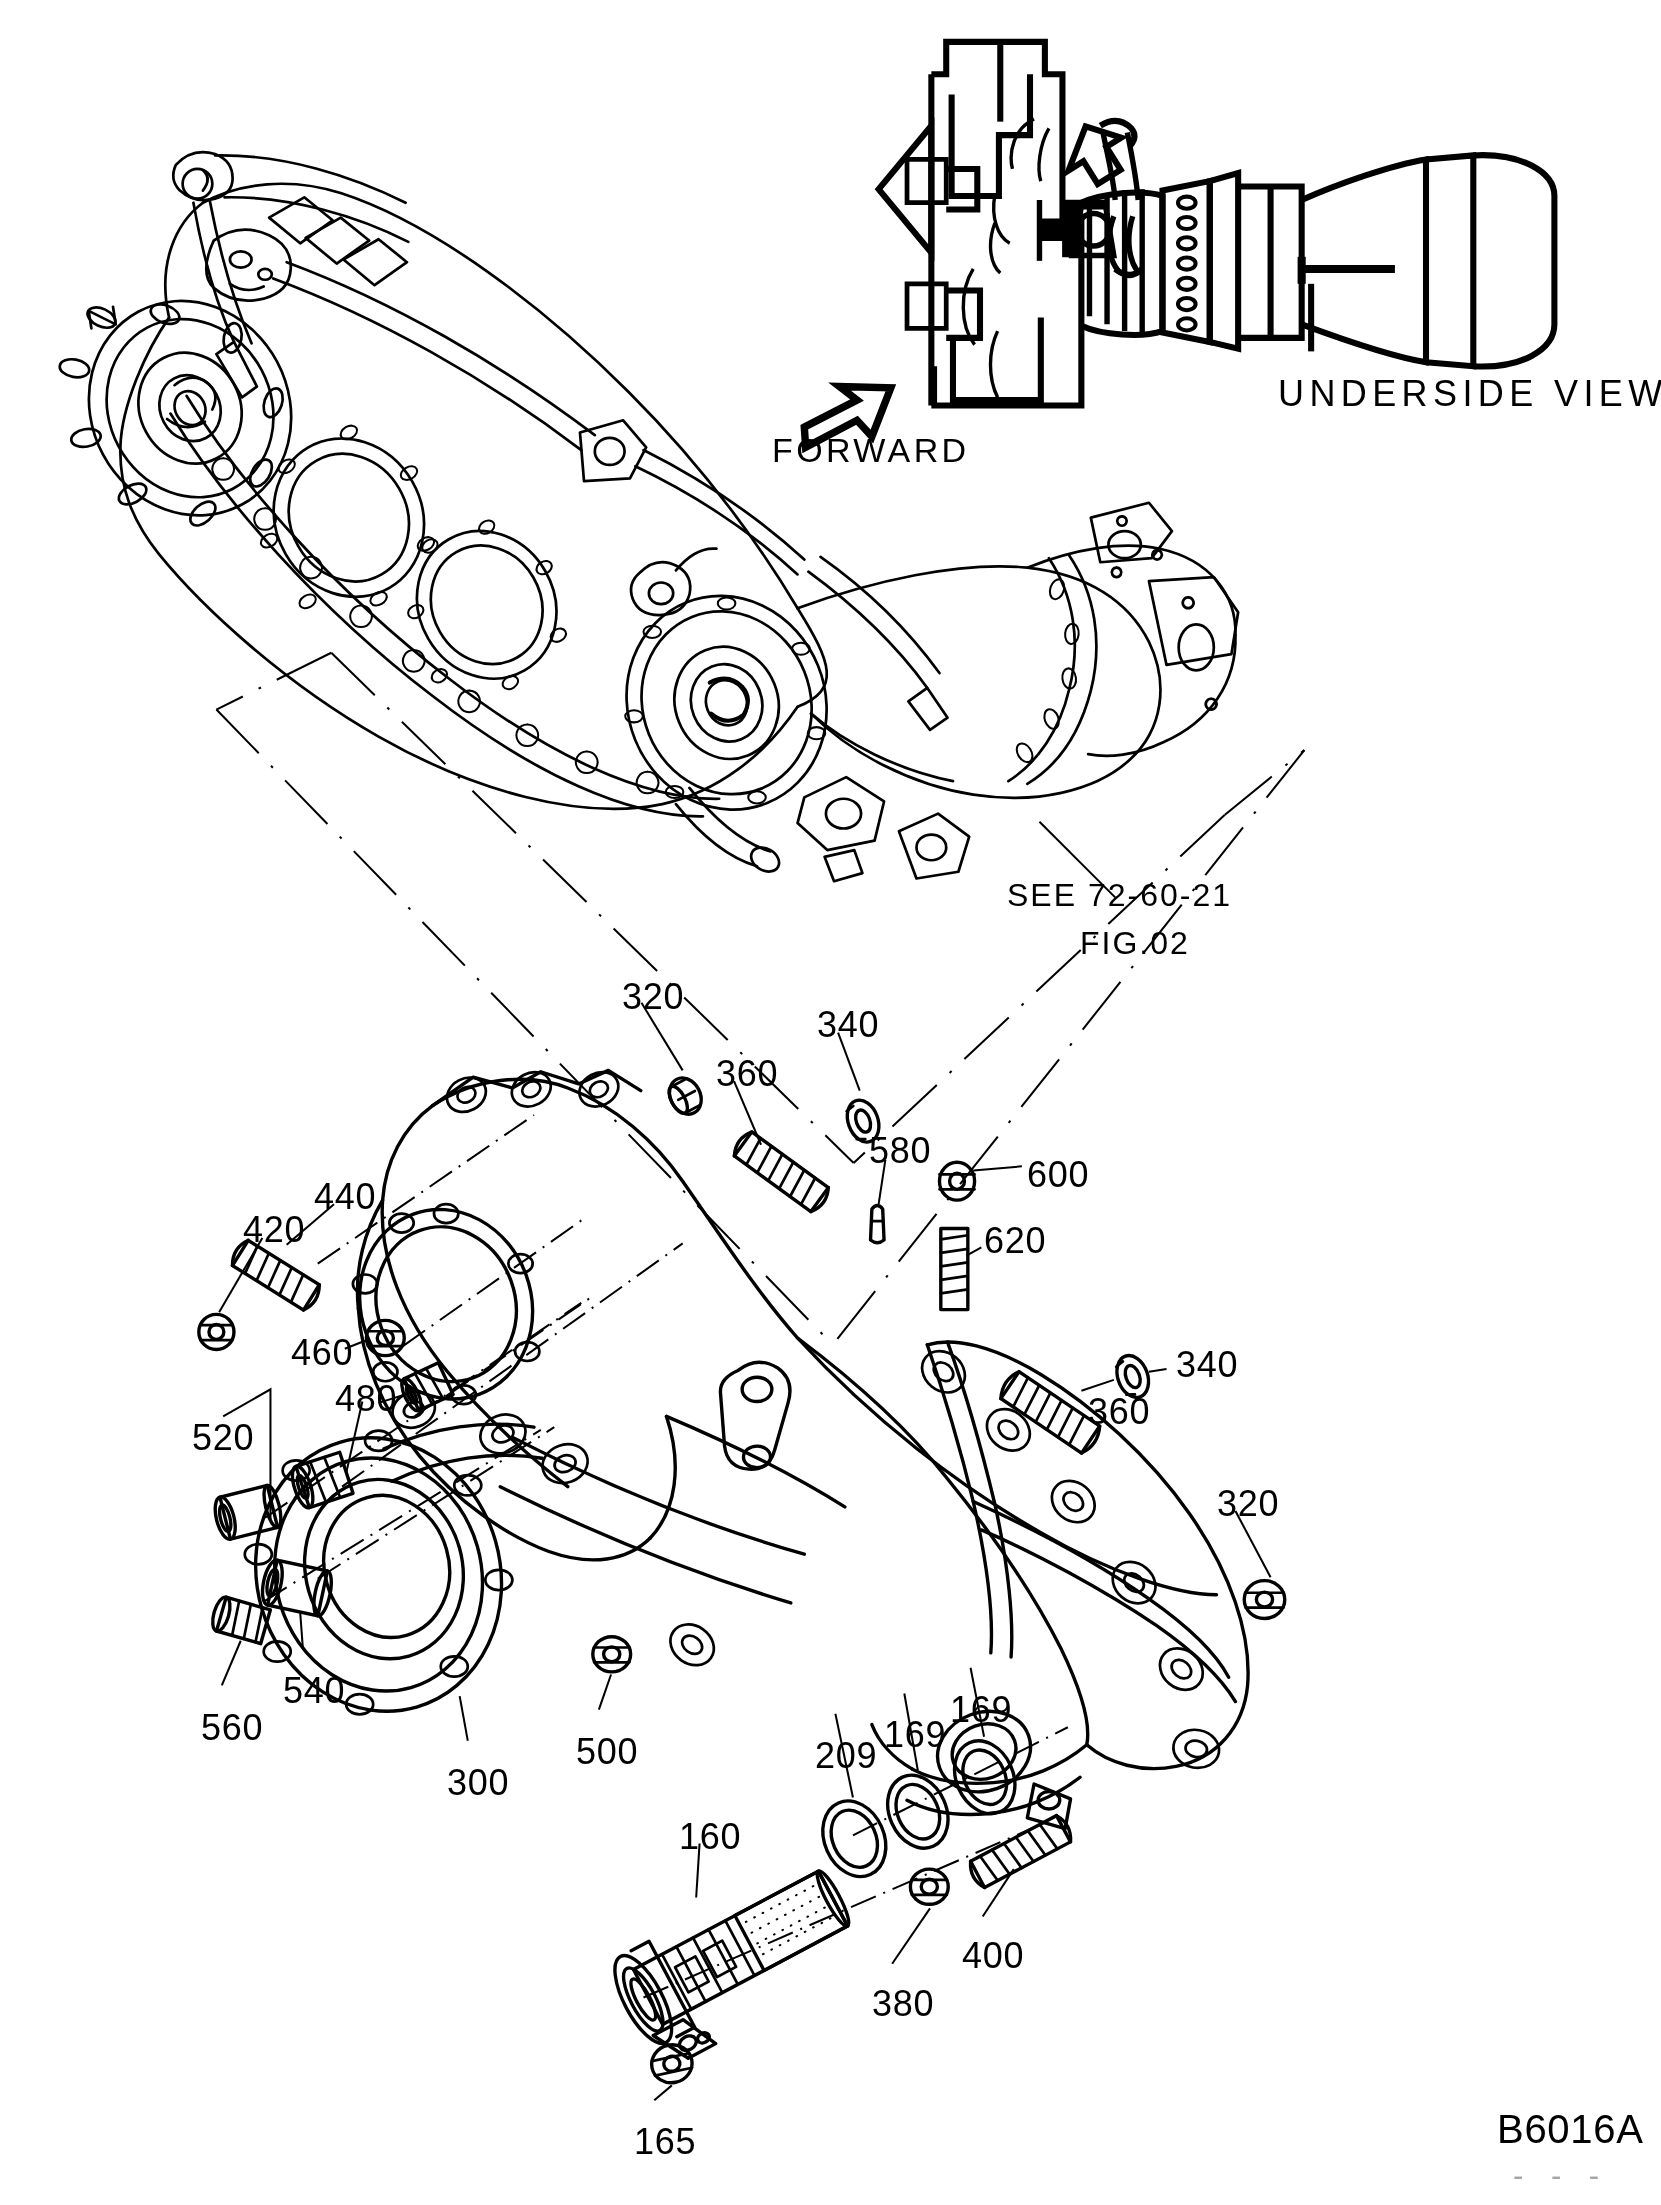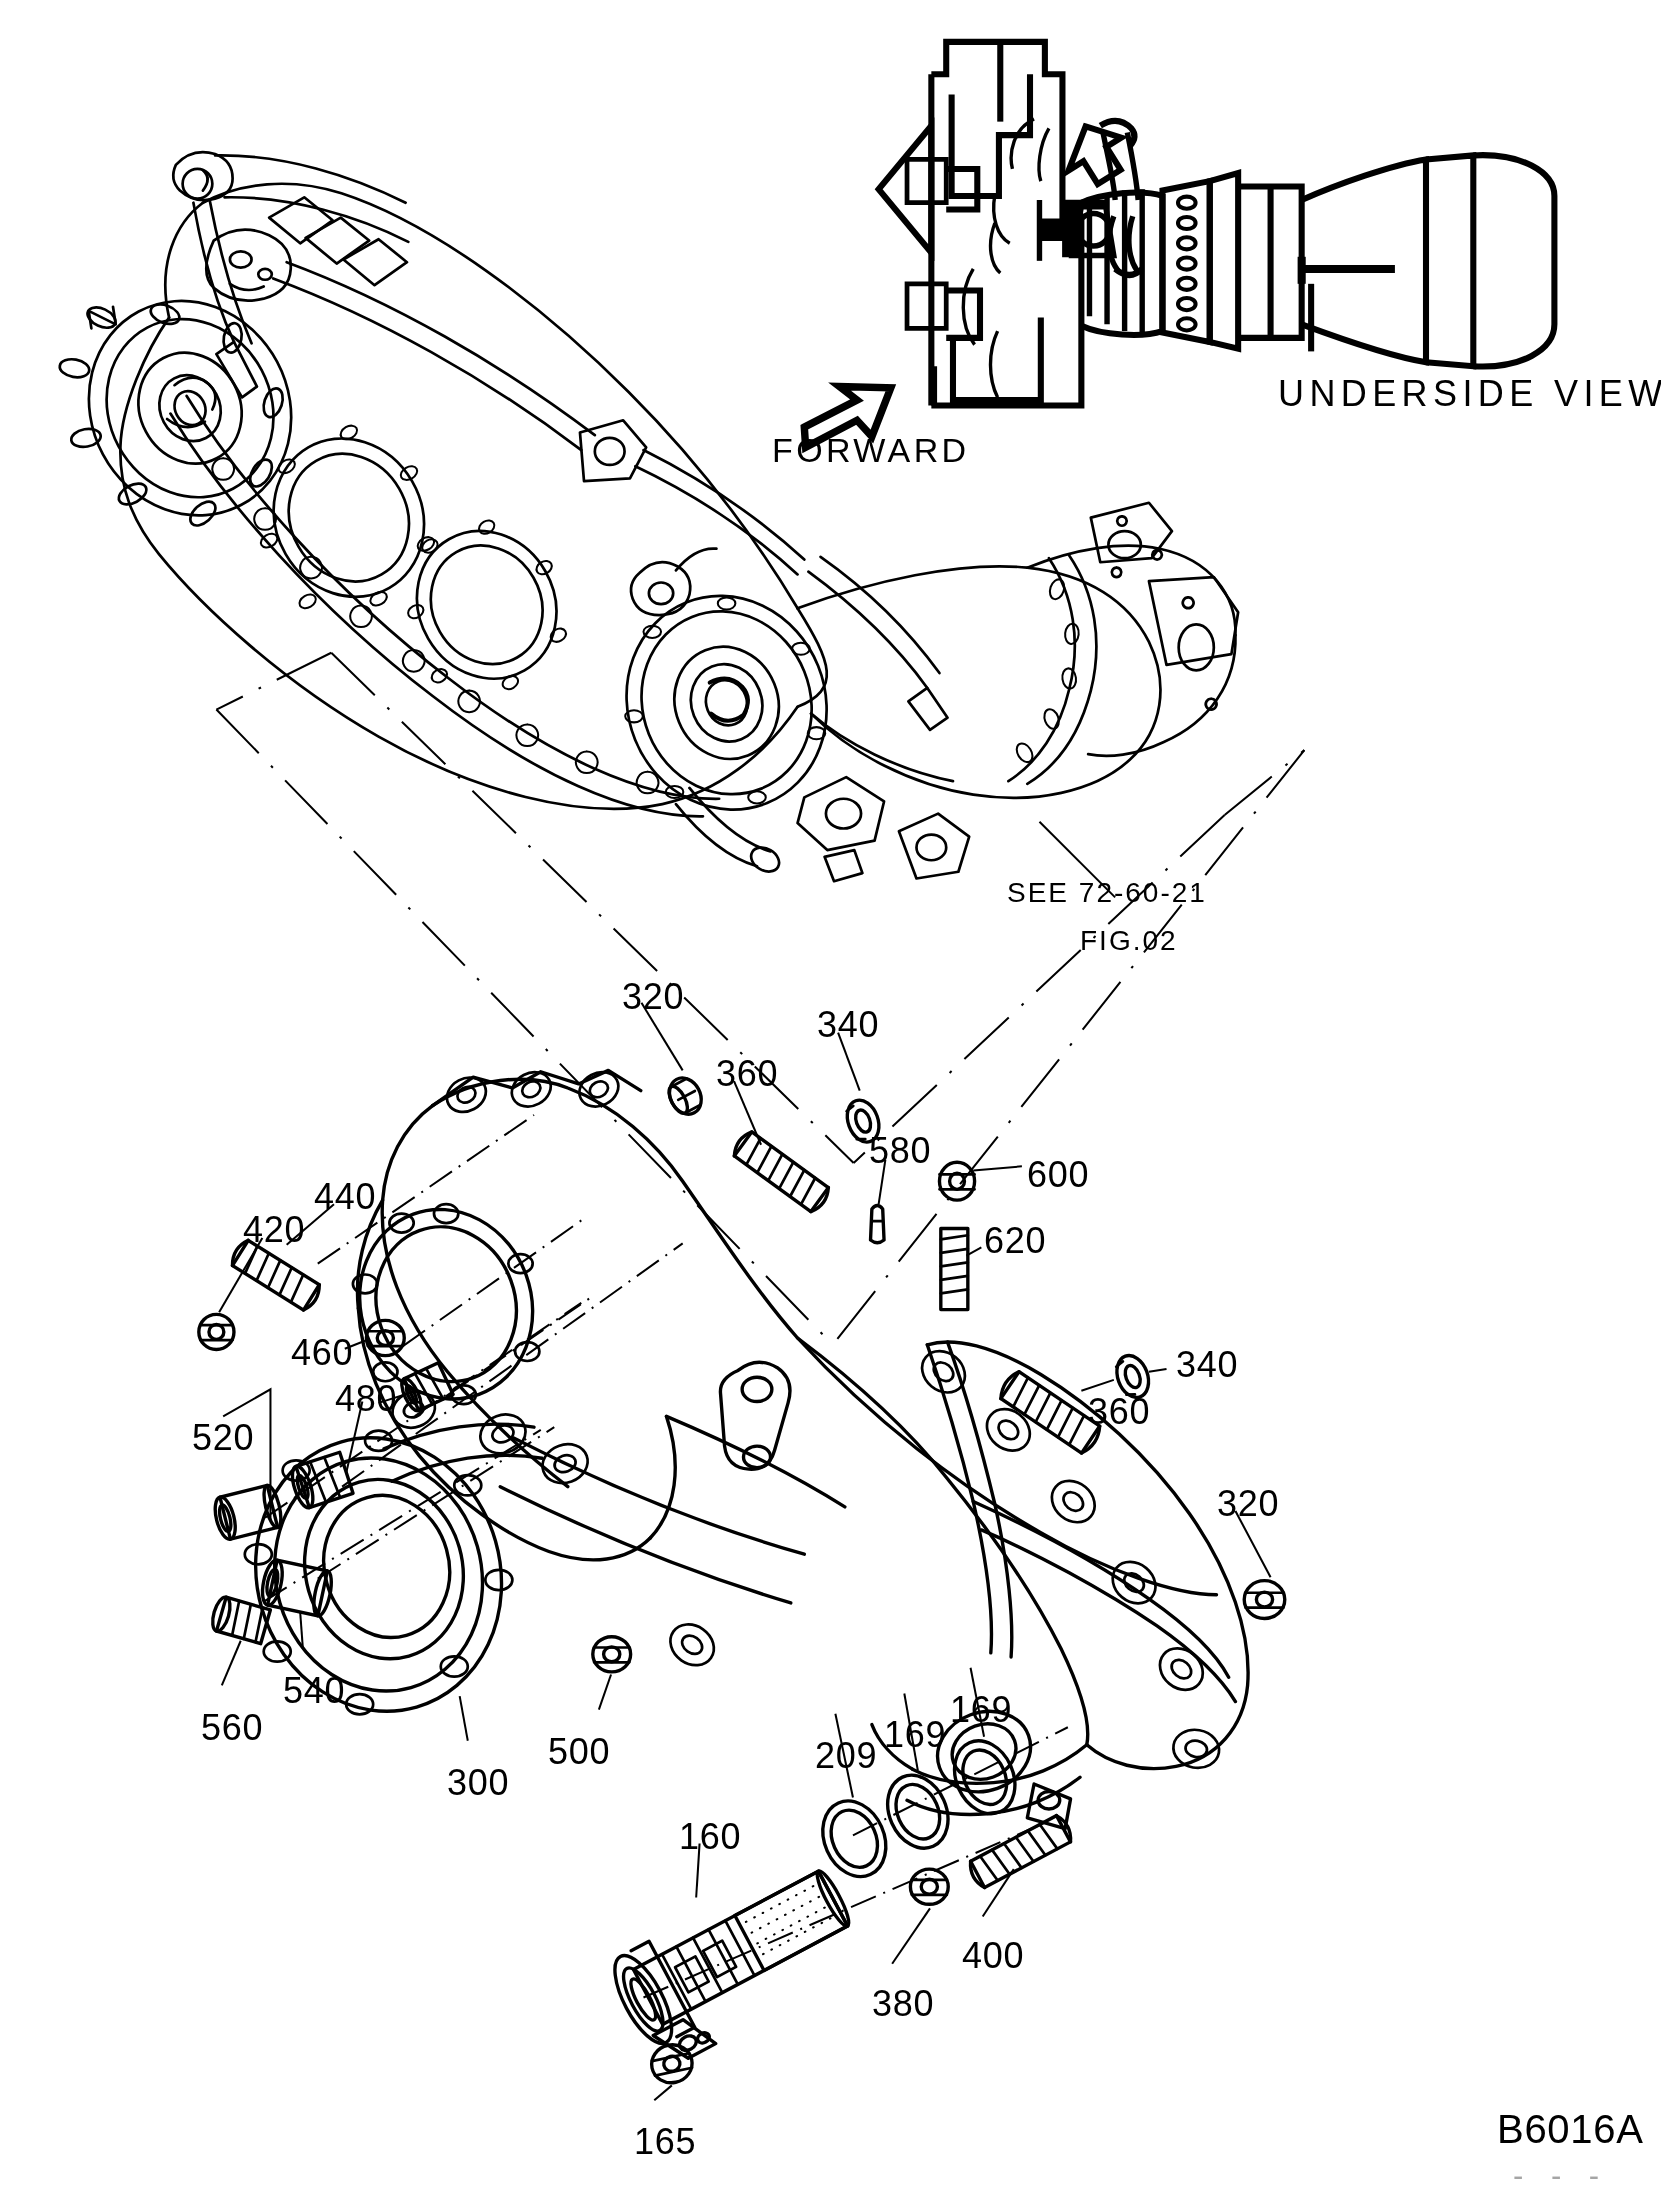--- a/index.html
+++ b/index.html
@@ -30,7 +30,7 @@
     line-height:1;
   }
   .callout{ font-size:36px; }
-  .note{ font-size:28px; letter-spacing:2px; }
+  .note{ font-size:32px; letter-spacing:2px; }
   .viewlbl{ font-size:36px; letter-spacing:5.4px; }
   .fwd{ font-size:34px; letter-spacing:3.4px; }
   .dwgno{ font-size:40px; letter-spacing:0.7px; }

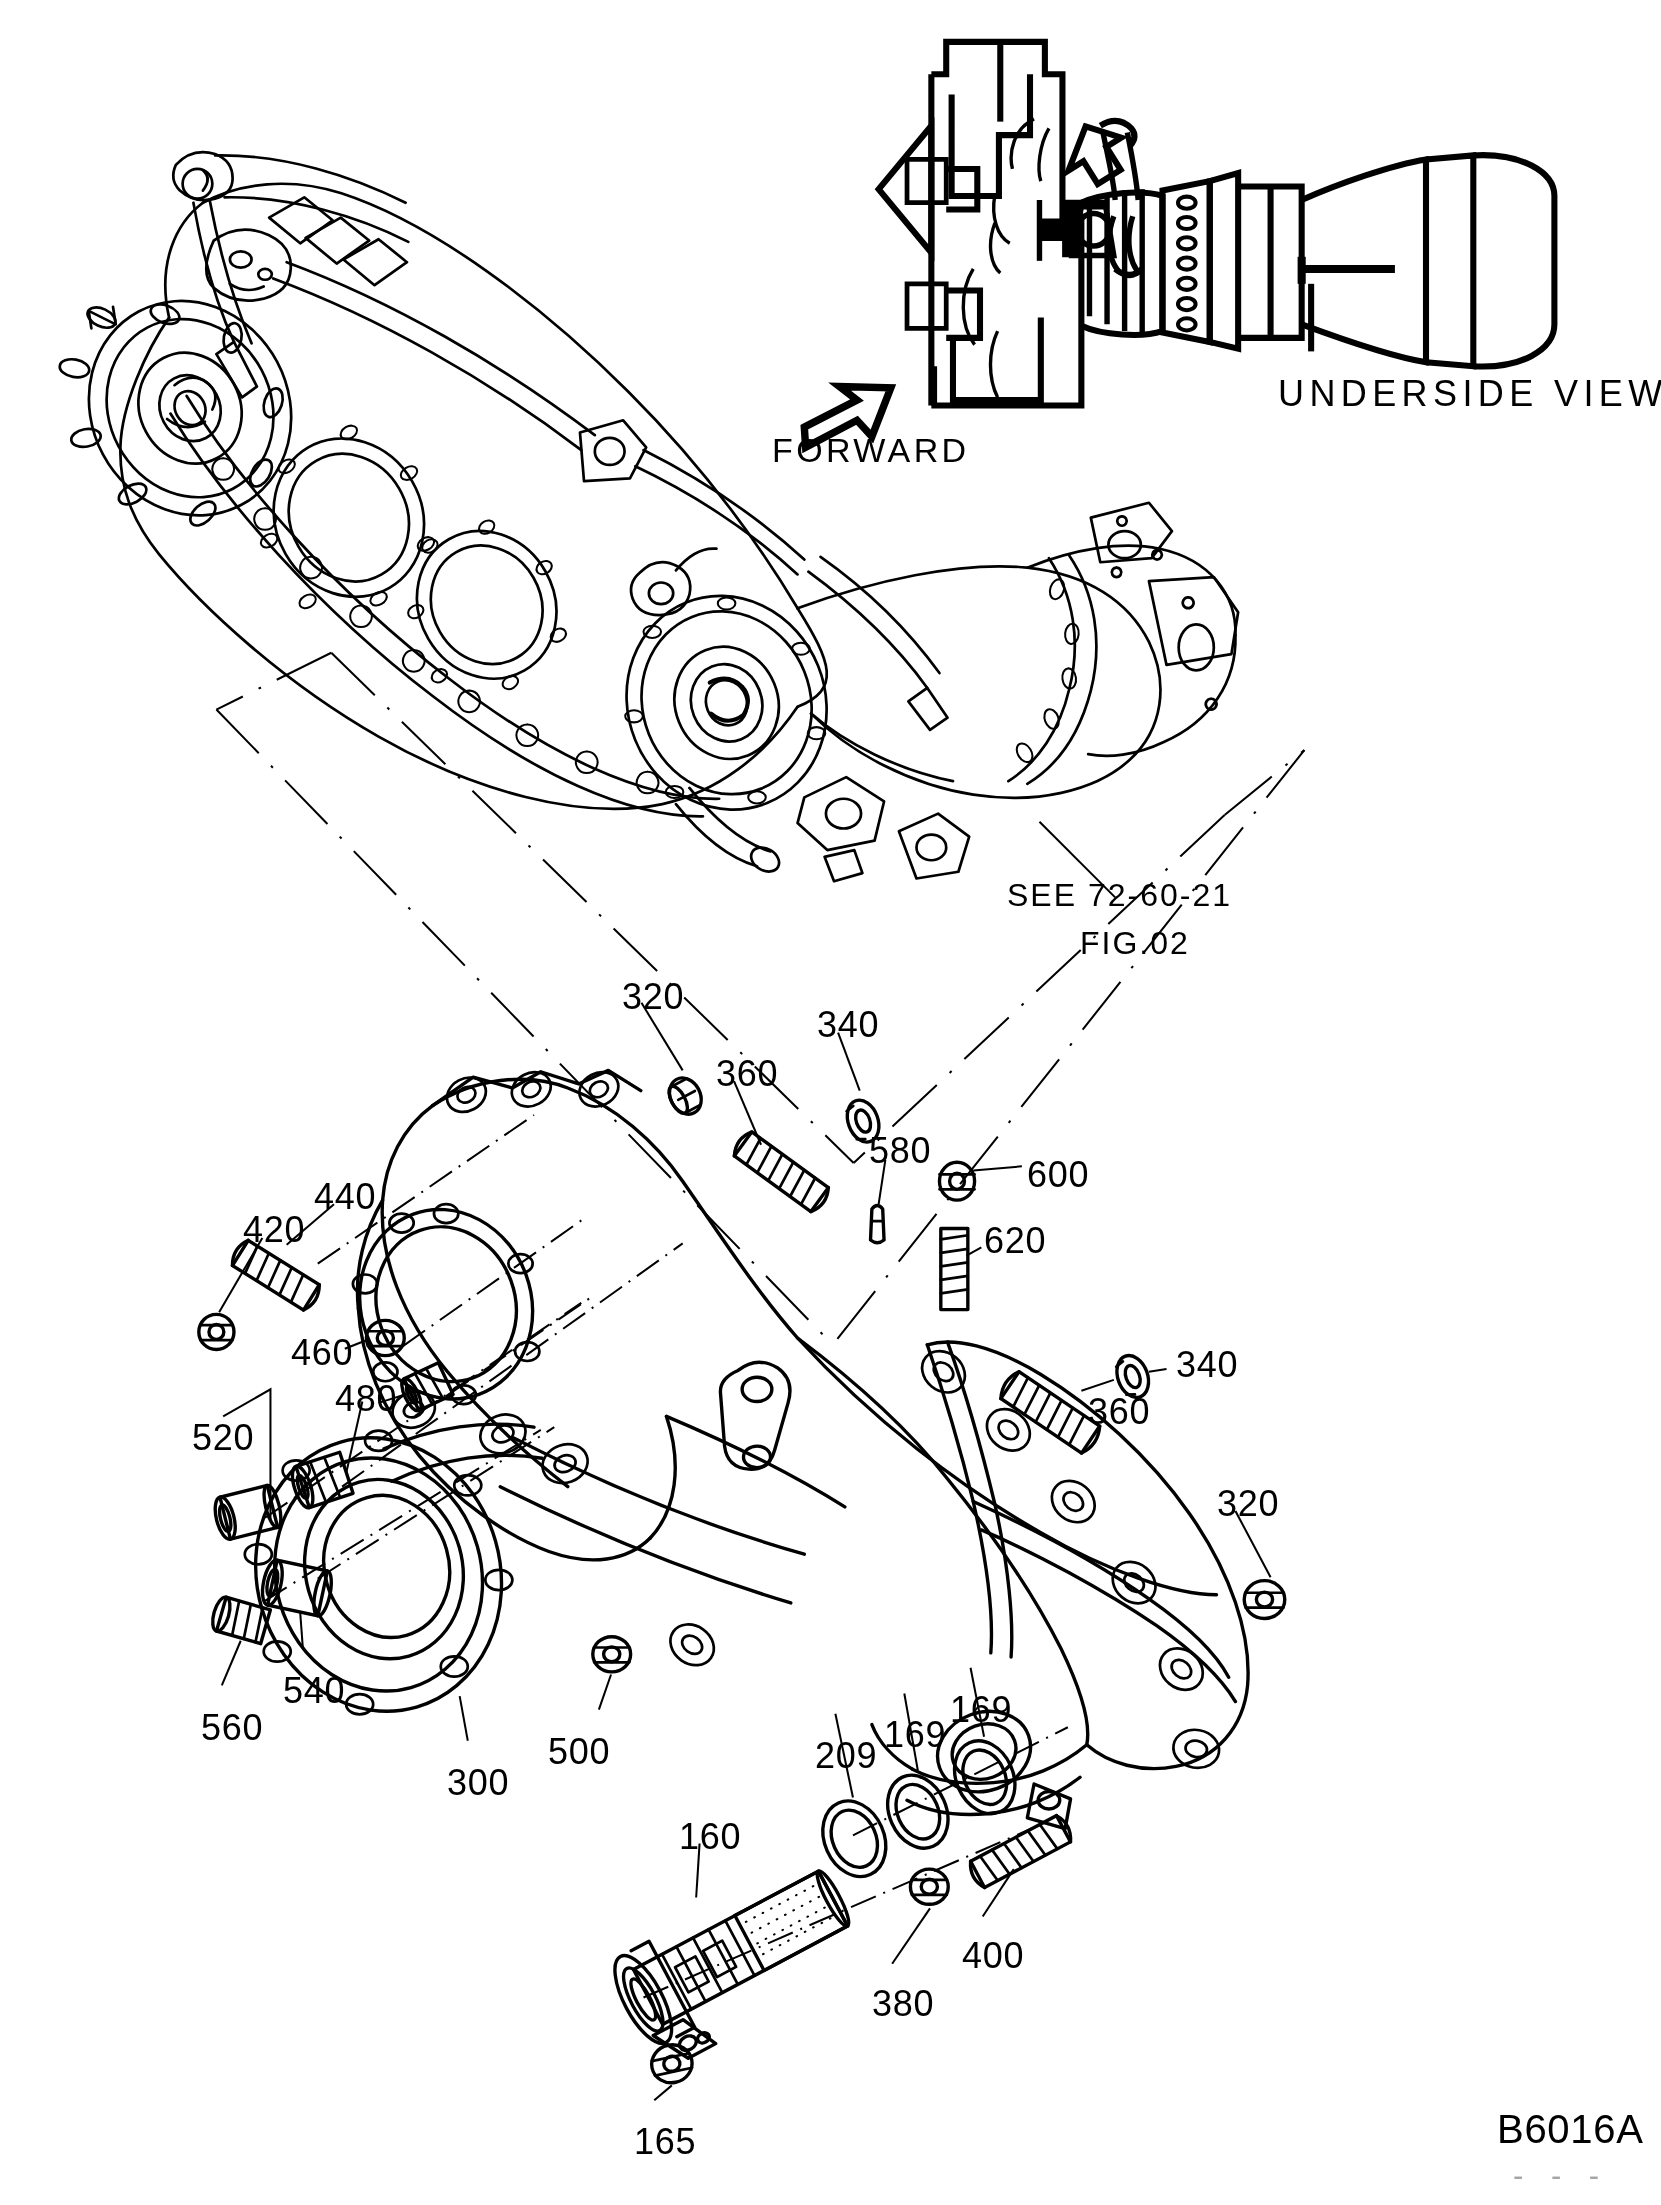--- a/index.html
+++ b/index.html
@@ -673,7 +673,7 @@
       <div class="lbl callout" style="left: 201px; top: 1710px;">560</div>
       <div class="lbl callout" style="left: 283px; top: 1673px;">540</div>
       <div class="lbl callout" style="left: 447px; top: 1765px;">300</div>
-      <div class="lbl callout" style="left: 548px; top: 1734px;">500</div>
+      <div class="lbl callout" style="left: 576px; top: 1734px;">500</div>
       <div class="lbl callout" style="left: 815px; top: 1738px;">209</div>
       <div class="lbl callout" style="left: 884px; top: 1717px;">169</div>
       <div class="lbl callout" style="left: 950px; top: 1692px;">169</div>

